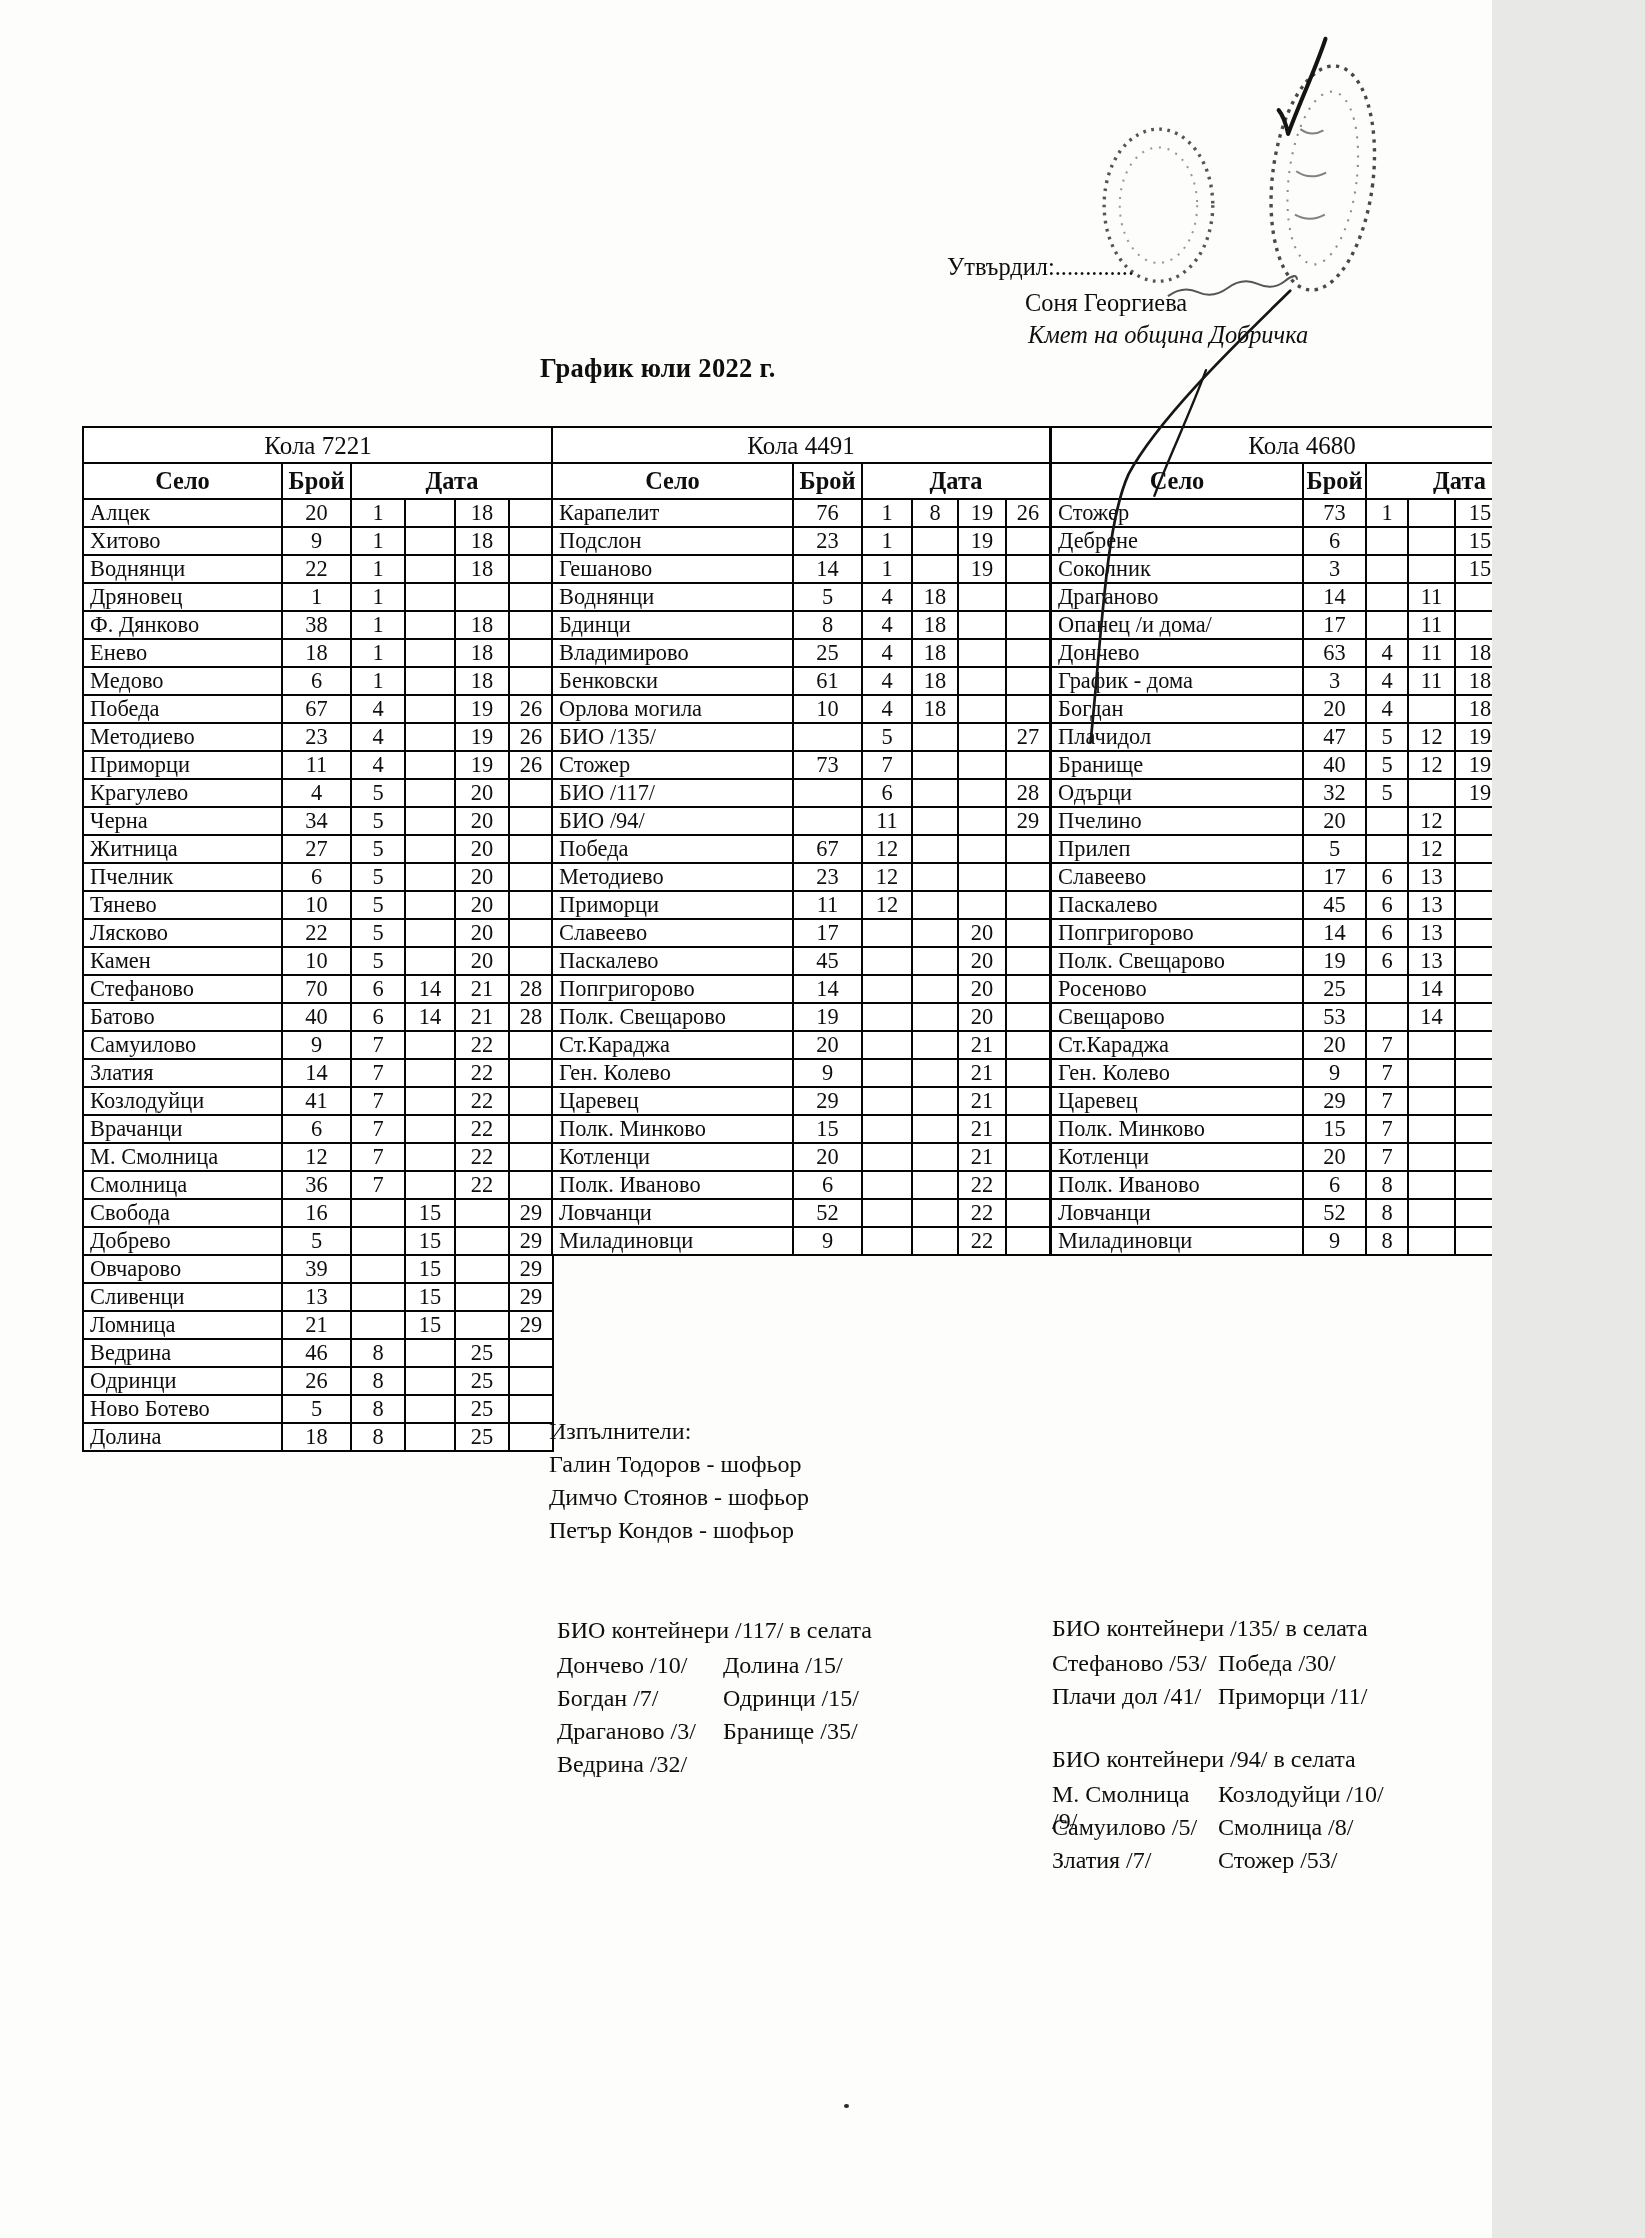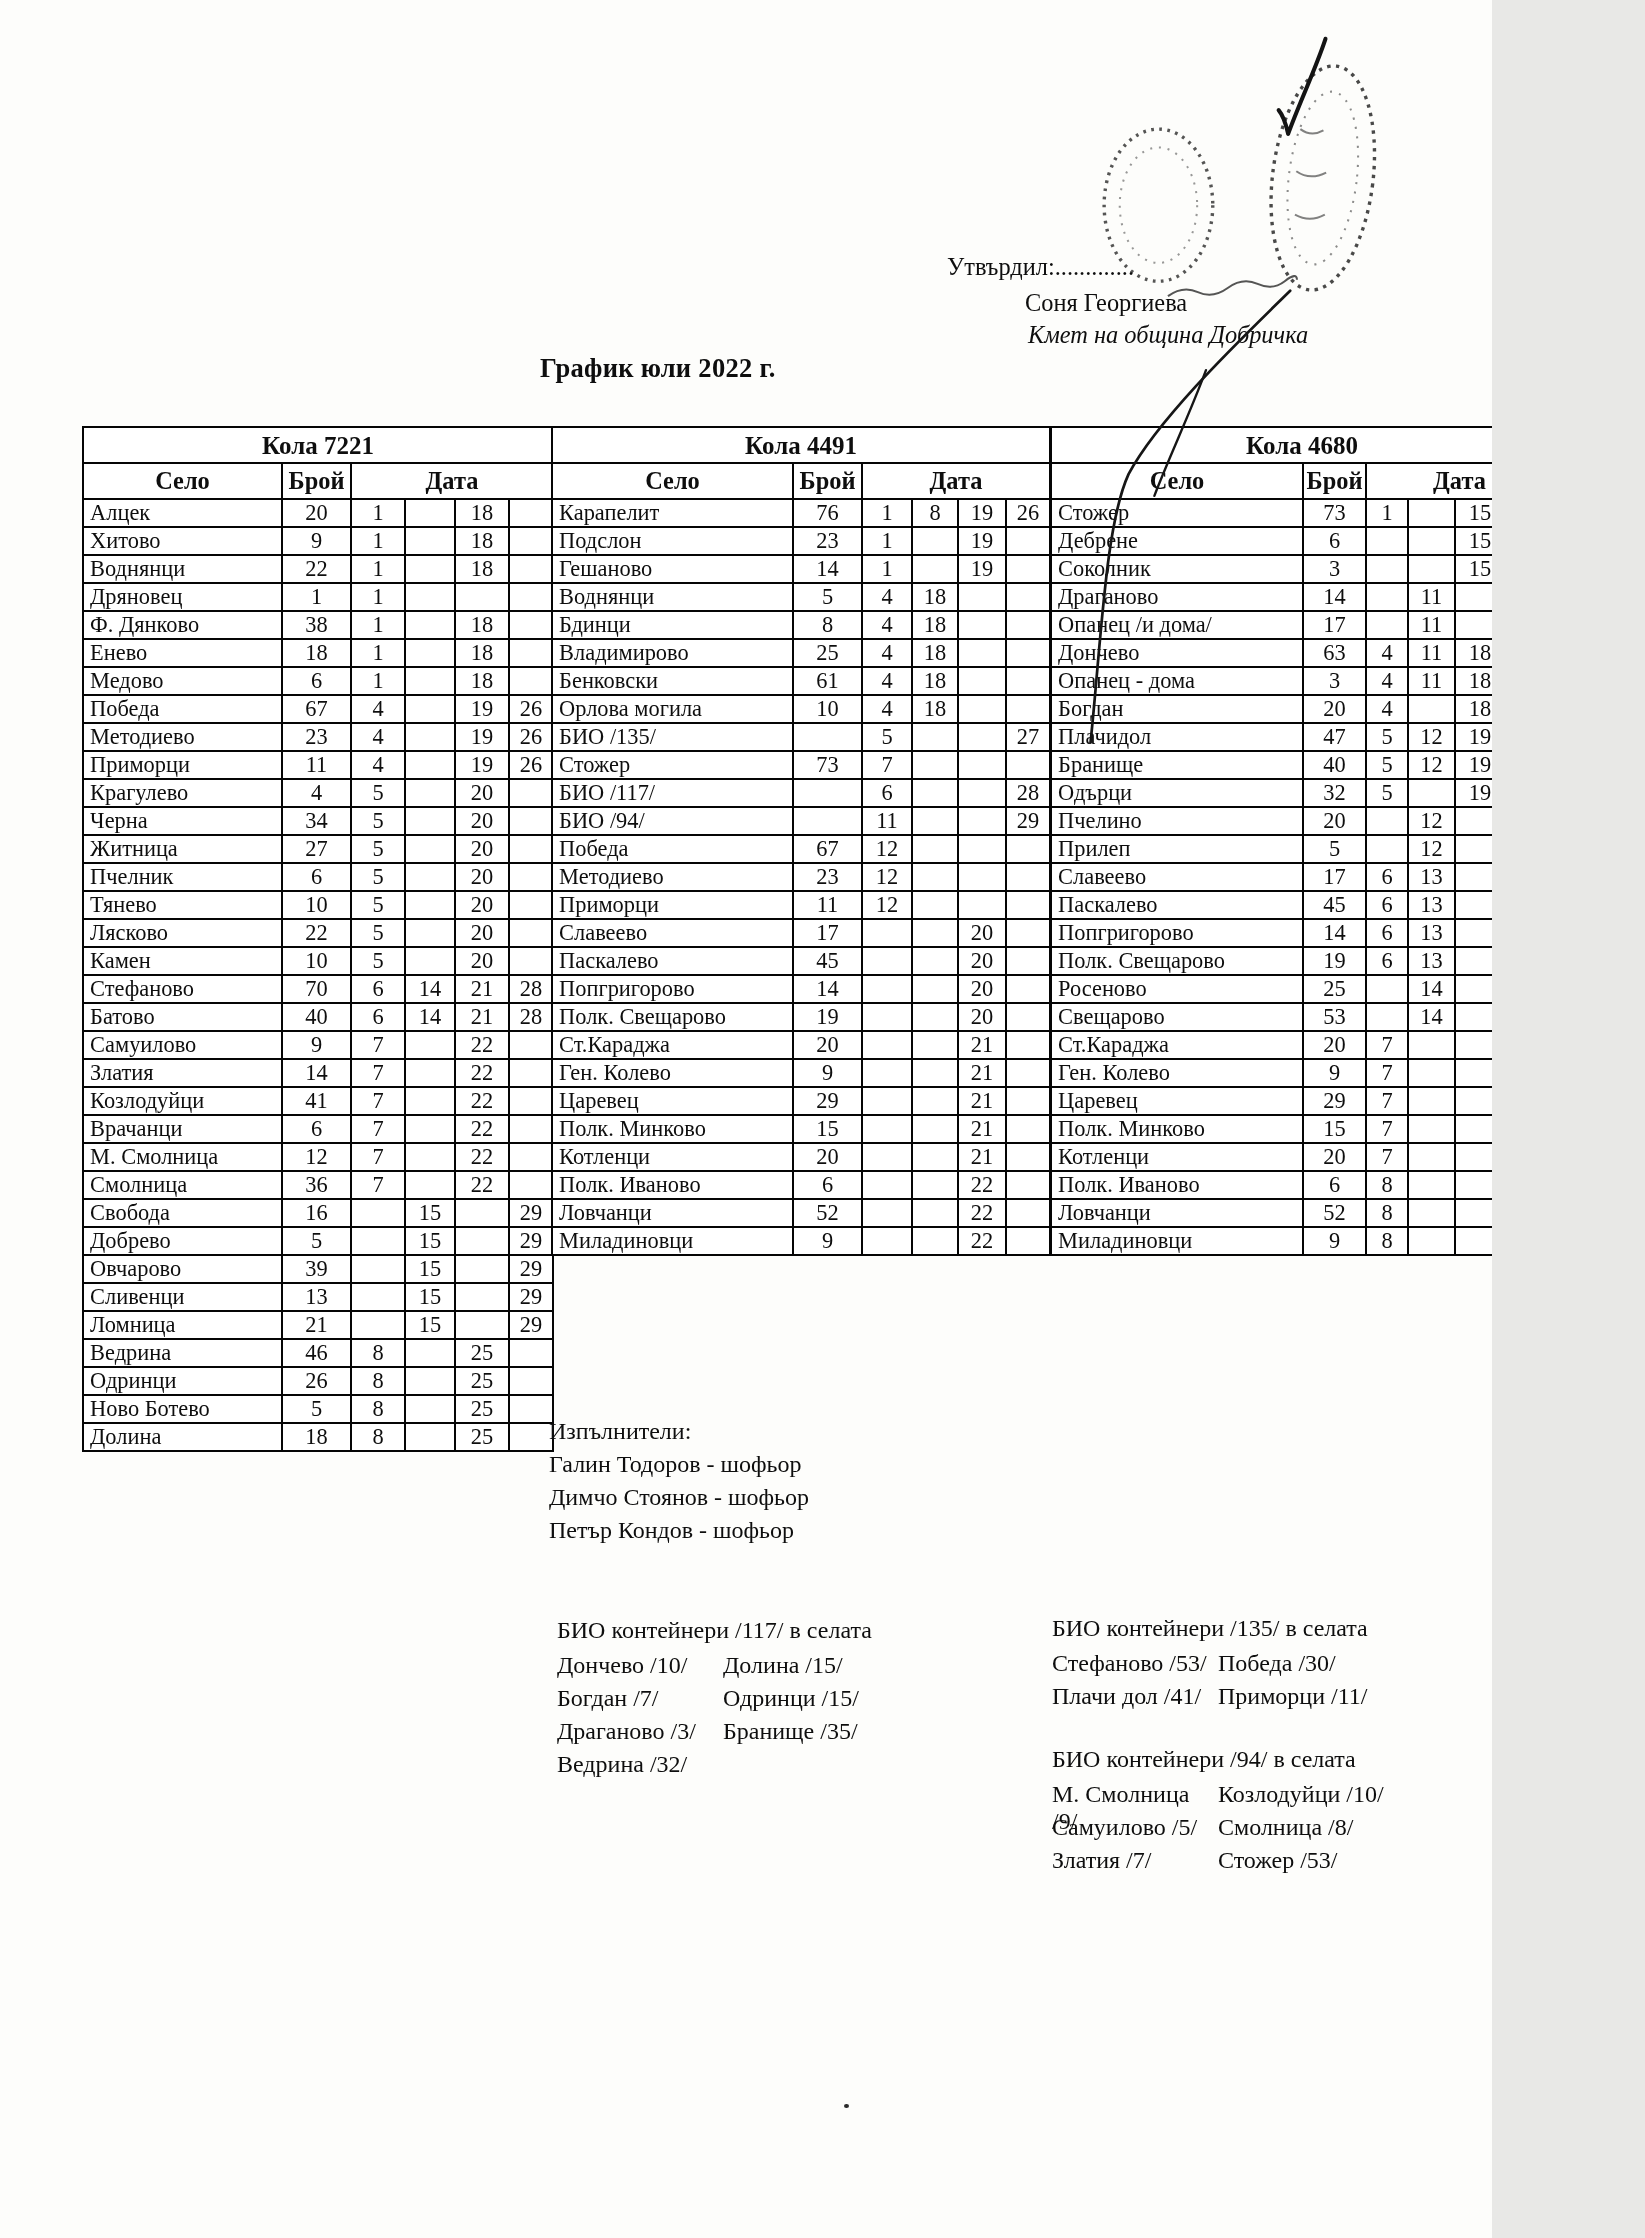--- a/index.html
+++ b/index.html
@@ -28,7 +28,7 @@
     line-height:1;vertical-align:middle;
     overflow:hidden;white-space:nowrap;
   }
-  table.sched tr.band-row th{height:34px;font-size:25px;font-weight:bold;text-align:center;}
+  table.sched tr.band-row th{height:34px;font-size:25px;font-weight:normal;text-align:center;}
   table.sched tr.head-row th{height:34px;font-size:24.4px;font-weight:bold;text-align:center;}
   table.sched tbody tr{height:28px;}
   table.sched td.v{font-size:22.4px;text-align:left;padding-left:6.1px;}

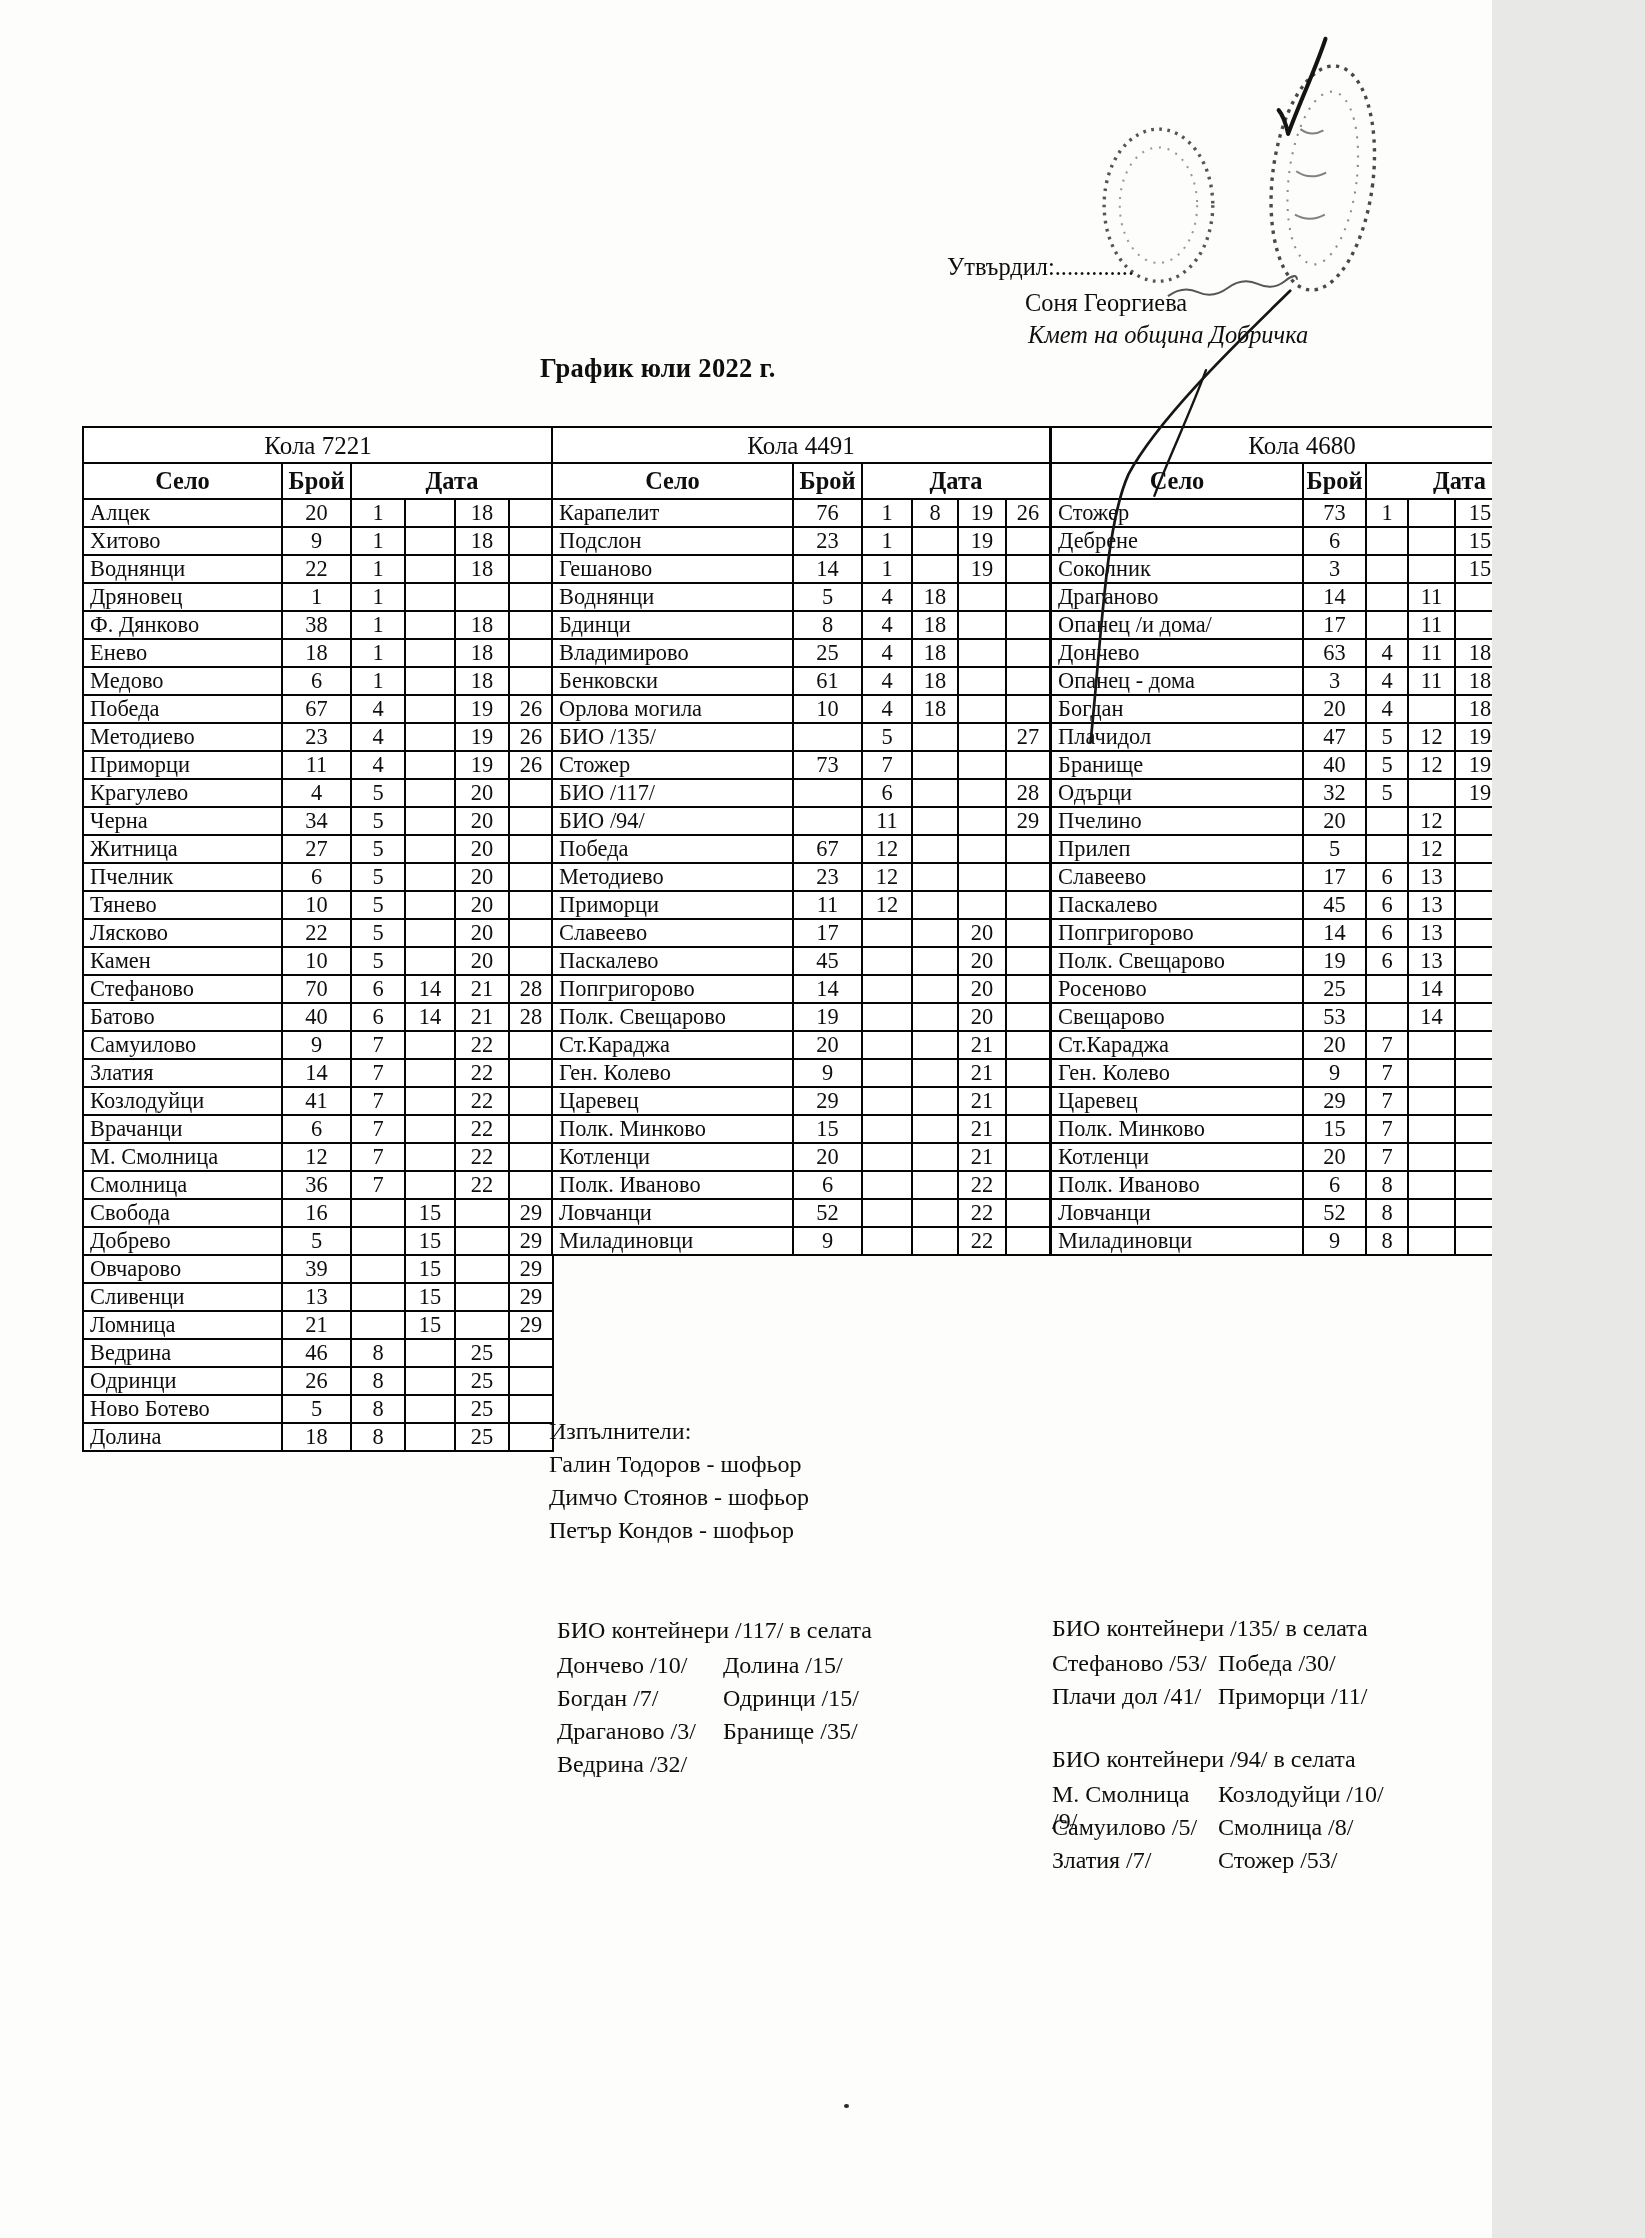--- a/index.html
+++ b/index.html
@@ -667,7 +667,7 @@
           <td class="n">25</td>
         </tr>
         <tr>
-          <td class="v">Опанец - дома</td>
+          <td class="v">График - дома</td>
           <td class="n">3</td>
           <td class="n">4</td>
           <td class="n">11</td>

